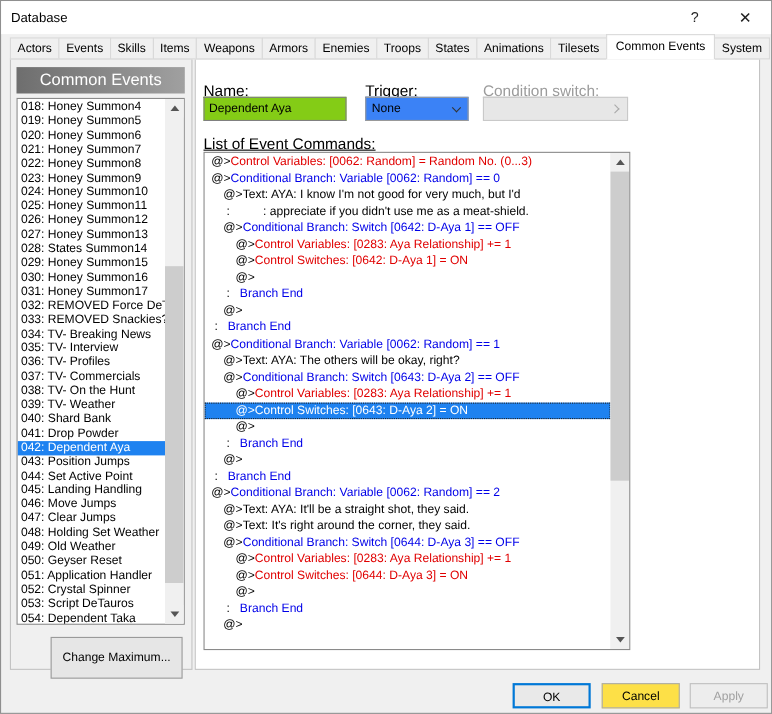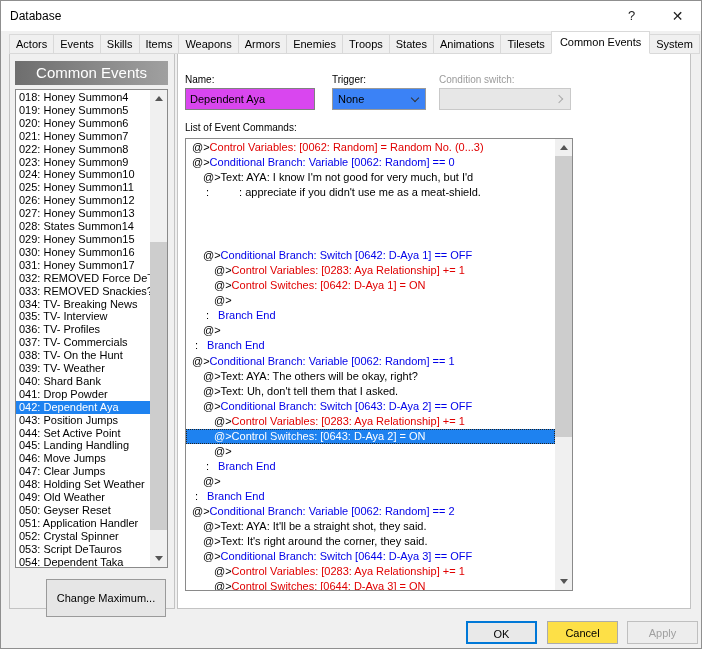--- a/index.html
+++ b/index.html
@@ -40,7 +40,7 @@
   .tri.down{top:6px;border-top:5px solid #555;}
   .sb-thumb{position:absolute;left:0;width:17px;background:#cdcdcd;}
   
-  .fld-label{position:absolute;font-size:10px;}
+  .fld-label{position:absolute;font-size:14px;text-decoration:underline;}
   #name-input{position:absolute;left:7px;top:34px;width:130px;height:22px;border:1px solid #808080;background:#d946ef;
     font-family:"Liberation Sans",sans-serif;font-size:11px;padding:0 4px;}
   #trigger-box{position:absolute;left:154px;top:34px;width:94px;height:22px;background:#3b82f6;border:1px solid #999;line-height:20px;padding-left:5px;}

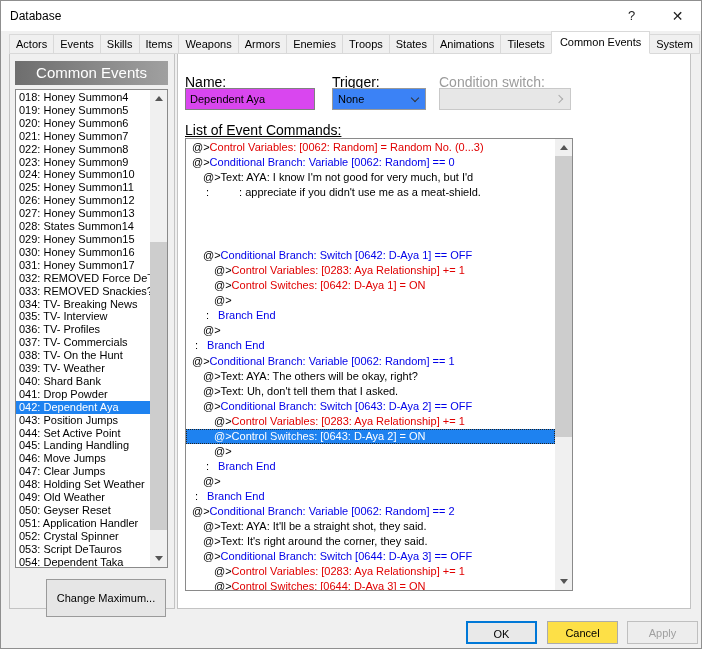--- a/index.html
+++ b/index.html
@@ -41,7 +41,7 @@
   .sb-thumb{position:absolute;left:0;width:17px;background:#cdcdcd;}
   
   .fld-label{position:absolute;font-size:14px;text-decoration:underline;}
-  #name-input{position:absolute;left:7px;top:34px;width:130px;height:22px;border:1px solid #808080;background:#d946ef;
+  #name-input{position:absolute;left:7px;top:34px;width:130px;height:22px;border:1px solid #808080;background:#84cc16;
     font-family:"Liberation Sans",sans-serif;font-size:11px;padding:0 4px;}
   #trigger-box{position:absolute;left:154px;top:34px;width:94px;height:22px;background:#3b82f6;border:1px solid #999;line-height:20px;padding-left:5px;}
   .chev-down{position:absolute;right:7px;top:6px;width:6px;height:6px;border-right:1.4px solid #333;border-bottom:1.4px solid #333;transform:rotate(45deg);}

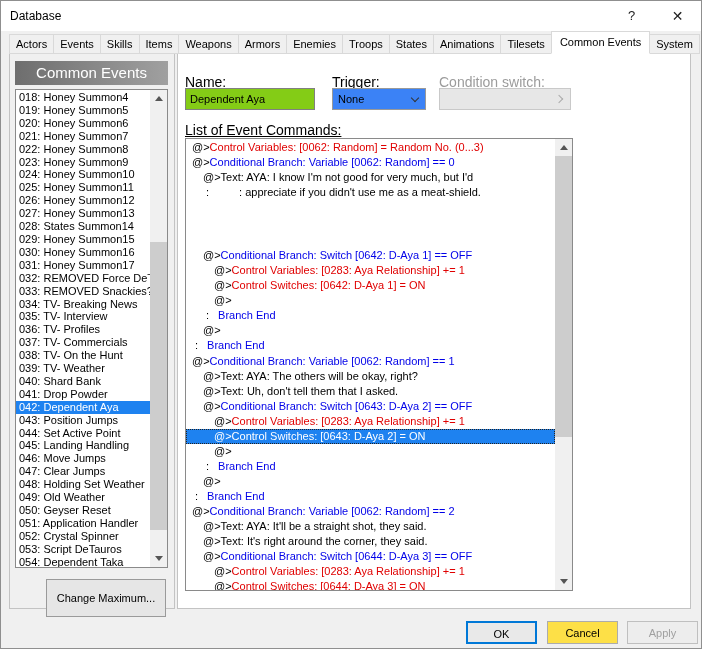--- a/index.html
+++ b/index.html
@@ -170,7 +170,7 @@
           <div class="cmd" style="padding-left: 6px;"><span class="pfx">@&gt;</span><span class="txt blue">Conditional Branch: Variable [0062: Random] == 0</span></div>
           <div class="cmd" style="padding-left: 17px;"><span class="pfx">@&gt;</span><span class="txt black">Text: AYA: I know I'm not good for very much, but I'd</span></div>
           <div class="cmd" style="padding-left: 17px;"><span class="pfx" style="margin-left: 3px;">:</span><span class="txt black" style="margin-left: 30px;">: appreciate if you didn't use me as a meat-shield.</span></div>
-          <div class="cmd" style="padding-left: 17px; margin-top: 48px;"><span class="pfx">@&gt;</span><span class="txt blue">Conditional Branch: Switch [0642: D-Aya 1] == OFF</span></div>
+          <div class="cmd" style="padding-left: 17px;"><span class="pfx">@&gt;</span><span class="txt blue">Conditional Branch: Switch [0642: D-Aya 1] == OFF</span></div>
           <div class="cmd" style="padding-left: 28px;"><span class="pfx">@&gt;</span><span class="txt red">Control Variables: [0283: Aya Relationship] += 1</span></div>
           <div class="cmd" style="padding-left: 28px;"><span class="pfx">@&gt;</span><span class="txt red">Control Switches: [0642: D-Aya 1] = ON</span></div>
           <div class="cmd" style="padding-left: 28px;"><span class="pfx">@&gt;</span><span class="txt black"></span></div>

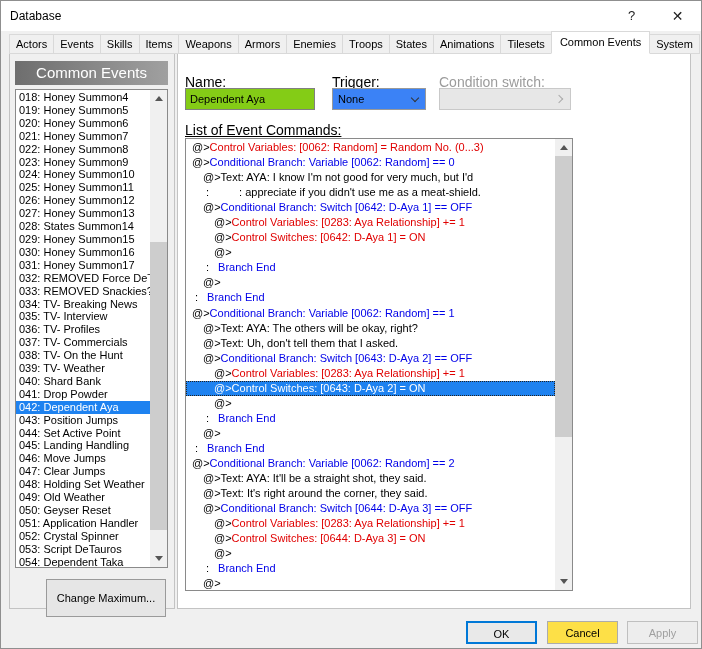--- a/index.html
+++ b/index.html
@@ -179,7 +179,6 @@
           <div class="cmd" style="padding-left: 6px;"><span class="pfx" style="margin-left: 3px;">:</span><span class="txt blue" style="margin-left: 9px;">Branch End</span></div>
           <div class="cmd" style="padding-left: 6px;"><span class="pfx">@&gt;</span><span class="txt blue">Conditional Branch: Variable [0062: Random] == 1</span></div>
           <div class="cmd" style="padding-left: 17px;"><span class="pfx">@&gt;</span><span class="txt black">Text: AYA: The others will be okay, right?</span></div>
-          <div class="cmd" style="padding-left: 17px;"><span class="pfx">@&gt;</span><span class="txt black">Text: Uh, don't tell them that I asked.</span></div>
           <div class="cmd" style="padding-left: 17px;"><span class="pfx">@&gt;</span><span class="txt blue">Conditional Branch: Switch [0643: D-Aya 2] == OFF</span></div>
           <div class="cmd" style="padding-left: 28px;"><span class="pfx">@&gt;</span><span class="txt red">Control Variables: [0283: Aya Relationship] += 1</span></div>
           <div class="cmd sel" style="padding-left: 28px;"><span class="pfx">@&gt;</span><span class="txt red">Control Switches: [0643: D-Aya 2] = ON</span></div>

